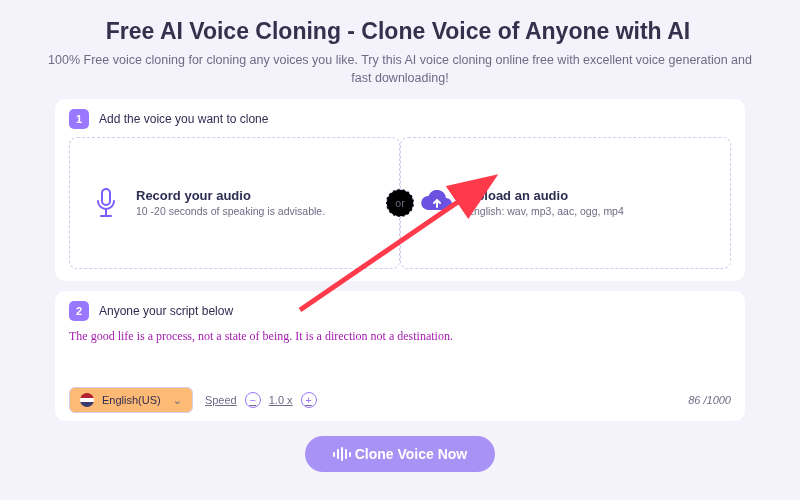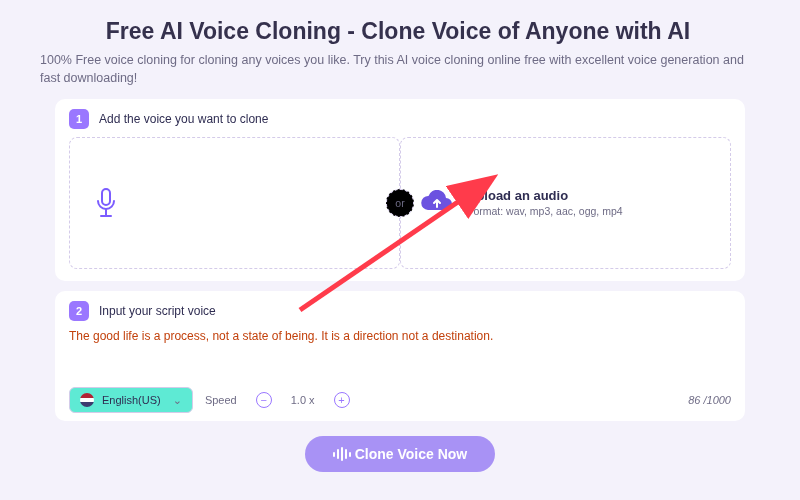--- a/index.html
+++ b/index.html
@@ -20,7 +20,7 @@
     padding:18px 28px 0 28px;position:relative;
   }
   .title{font-size:23px;font-weight:700;color:#35314d;text-align:center;margin:0 4px 6px 0;}
-  .subtitle{font-size:12.5px;color:var(--text-grey);line-height:1.45;margin:0 0 12px 0;max-width:720px;}
+  .subtitle{font-size:12.5px;color:var(--text-grey);text-align:center;line-height:1.45;margin:0 0 12px 0;max-width:720px;}
   .panel{width:690px;background:var(--card-bg);border-radius:10px;padding:10px 14px 12px 14px;margin-bottom:10px;}
   .panel.script{padding:10px 14px 8px 14px;}
   .step-row{display:flex;align-items:center;gap:10px;margin-bottom:8px;}

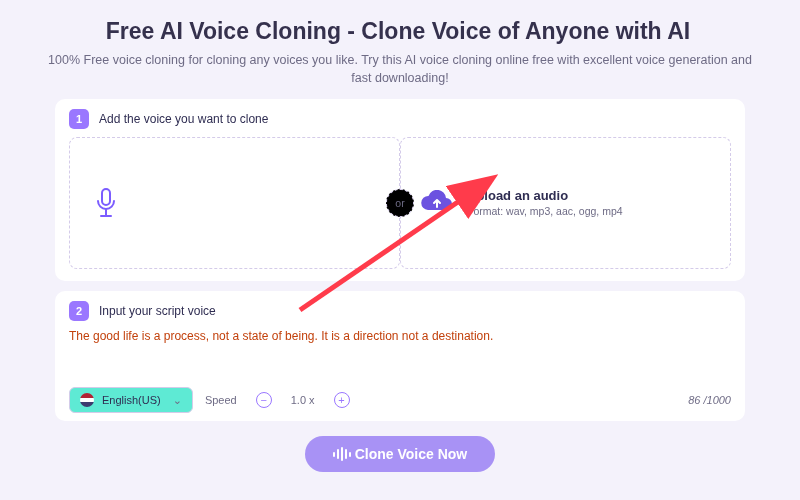--- a/index.html
+++ b/index.html
@@ -68,6 +68,10 @@
           <line x1="9" y1="29" x2="19" y2="29" stroke="#7b5cff" stroke-width="2" stroke-linecap="round"></line>
         </svg>
       </div>
+      <div class="opt-text">
+        <h3>Record your audio</h3>
+        <p>10 -20 seconds of speaking is advisable.</p>
+      </div>
     </div>
     <div class="or-circle">or</div>
     <div class="opt-card">

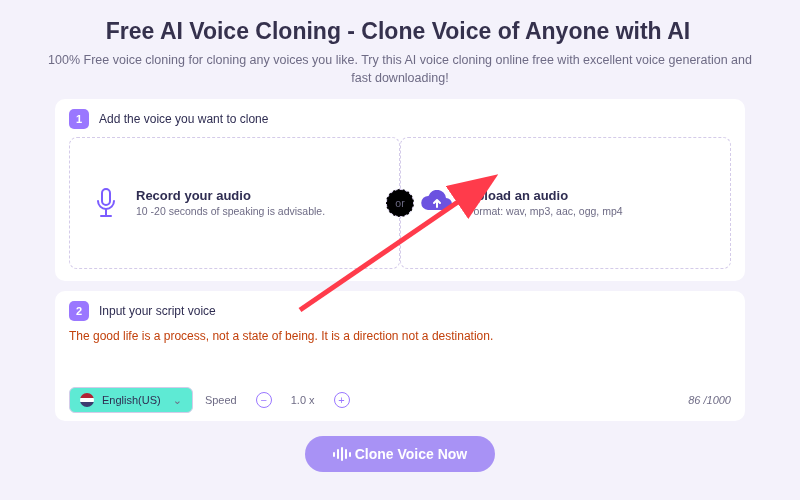--- a/index.html
+++ b/index.html
@@ -83,7 +83,7 @@
       </div>
       <div class="opt-text">
         <h3>Upload an audio</h3>
-        <p>Format: wav, mp3, aac, ogg, mp4</p>
+        <p>English: wav, mp3, aac, ogg, mp4</p>
       </div>
     </div>
   </div>

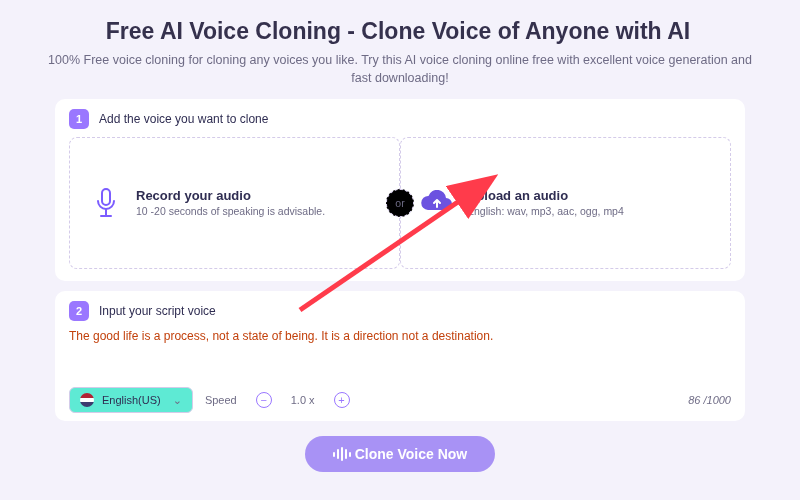--- a/index.html
+++ b/index.html
@@ -92,7 +92,7 @@
 <div class="panel script">
   <div class="step-row">
     <div class="step-badge">2</div>
-    <div class="step-label">Input your script voice</div>
+    <div class="step-label">Anyone your script below</div>
   </div>
   <div class="script-text">The good life is a process, not a state of being. It is a direction not a destination.</div>
   <div class="script-foot">

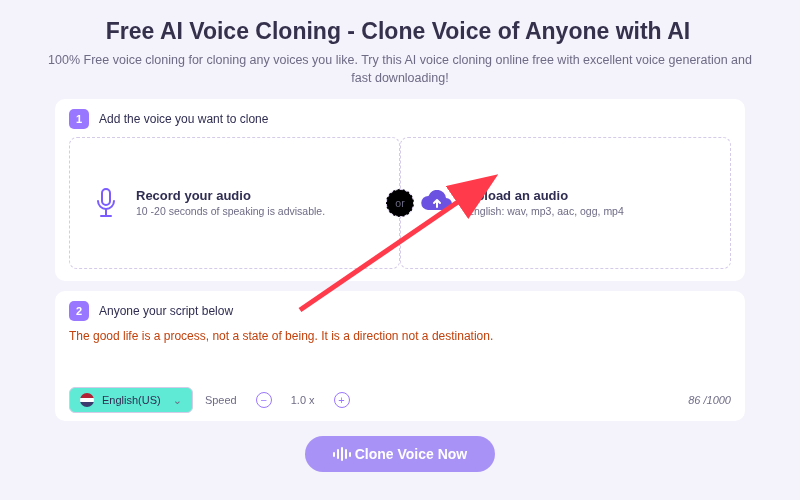--- a/index.html
+++ b/index.html
@@ -32,7 +32,7 @@
   .opt-icon{width:36px;height:36px;display:flex;align-items:center;justify-content:center;flex-shrink:0;}
   .opt-text h3{margin:0 0 1px 0;font-size:13px;font-weight:700;color:#2f2d52;}
   .opt-text p{margin:0;font-size:10.5px;color:var(--text-grey);line-height:1.4;}
-  .script-text{font-size:12px;color:#c2410c;min-height:52px;}
+  .script-text{font-size:12px;color:#a21caf;min-height:52px;font-family:Liberation Serif, serif;}
   .script-foot{display:flex;align-items:center;justify-content:space-between;margin-top:6px;}
   .foot-left{display:flex;align-items:center;gap:12px;}
   .lang-select{display:flex;align-items:center;gap:8px;border:1px solid var(--border);border-radius:6px;padding:5px 10px;font-size:11px;color:var(--text);background:#5eead4;}

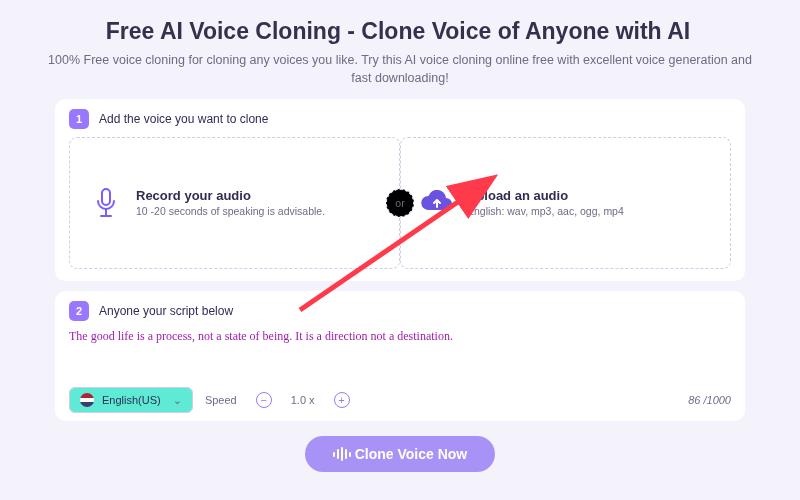--- a/index.html
+++ b/index.html
@@ -35,7 +35,7 @@
   .script-text{font-size:12px;color:#a21caf;min-height:52px;font-family:Liberation Serif, serif;}
   .script-foot{display:flex;align-items:center;justify-content:space-between;margin-top:6px;}
   .foot-left{display:flex;align-items:center;gap:12px;}
-  .lang-select{display:flex;align-items:center;gap:8px;border:1px solid var(--border);border-radius:6px;padding:5px 10px;font-size:11px;color:var(--text);background:#5eead4;}
+  .lang-select{display:flex;align-items:center;gap:8px;border:1px solid var(--border);border-radius:6px;padding:5px 10px;font-size:11px;color:var(--text);background:#fdba74;}
   .flag{width:14px;height:14px;border-radius:50%;background:linear-gradient(#b22234 0 33%,#fff 33% 66%,#3c3b6e 66% 100%);}
   .chev{margin-left:4px;color:var(--text-grey);}
   .speed-group{display:flex;align-items:center;gap:19px;font-size:11px;color:var(--text-grey);}

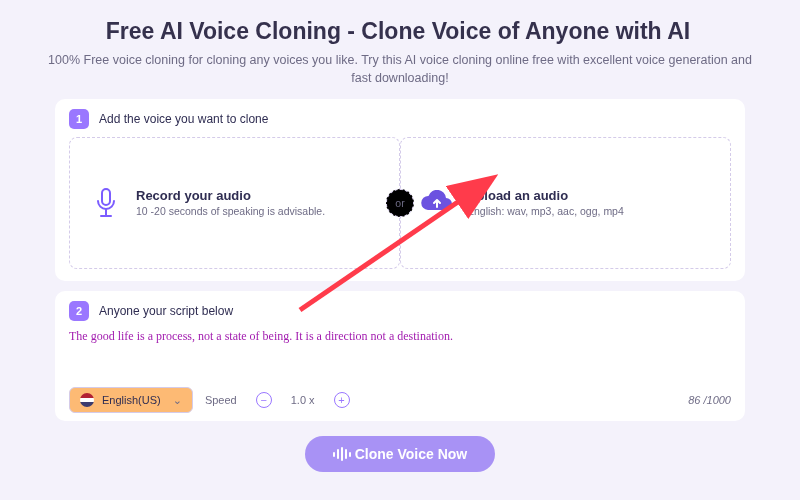--- a/index.html
+++ b/index.html
@@ -38,7 +38,7 @@
   .lang-select{display:flex;align-items:center;gap:8px;border:1px solid var(--border);border-radius:6px;padding:5px 10px;font-size:11px;color:var(--text);background:#fdba74;}
   .flag{width:14px;height:14px;border-radius:50%;background:linear-gradient(#b22234 0 33%,#fff 33% 66%,#3c3b6e 66% 100%);}
   .chev{margin-left:4px;color:var(--text-grey);}
-  .speed-group{display:flex;align-items:center;gap:19px;font-size:11px;color:var(--text-grey);}
+  .speed-group{display:flex;align-items:center;gap:8px;font-size:11px;color:var(--text-grey);text-decoration:underline;}
   .sp-btn{width:16px;height:16px;border-radius:50%;border:1px solid var(--purple);color:var(--purple);display:flex;align-items:center;justify-content:center;font-size:11px;line-height:1;}
   .counter{font-size:11px;color:var(--text-grey);font-style:italic;}
   .cta{background:var(--purple-soft);color:#fff;border:none;border-radius:22px;padding:10px 28px;font-size:14px;font-weight:600;display:flex;align-items:center;gap:4px;margin:5px 0 0 0;}

